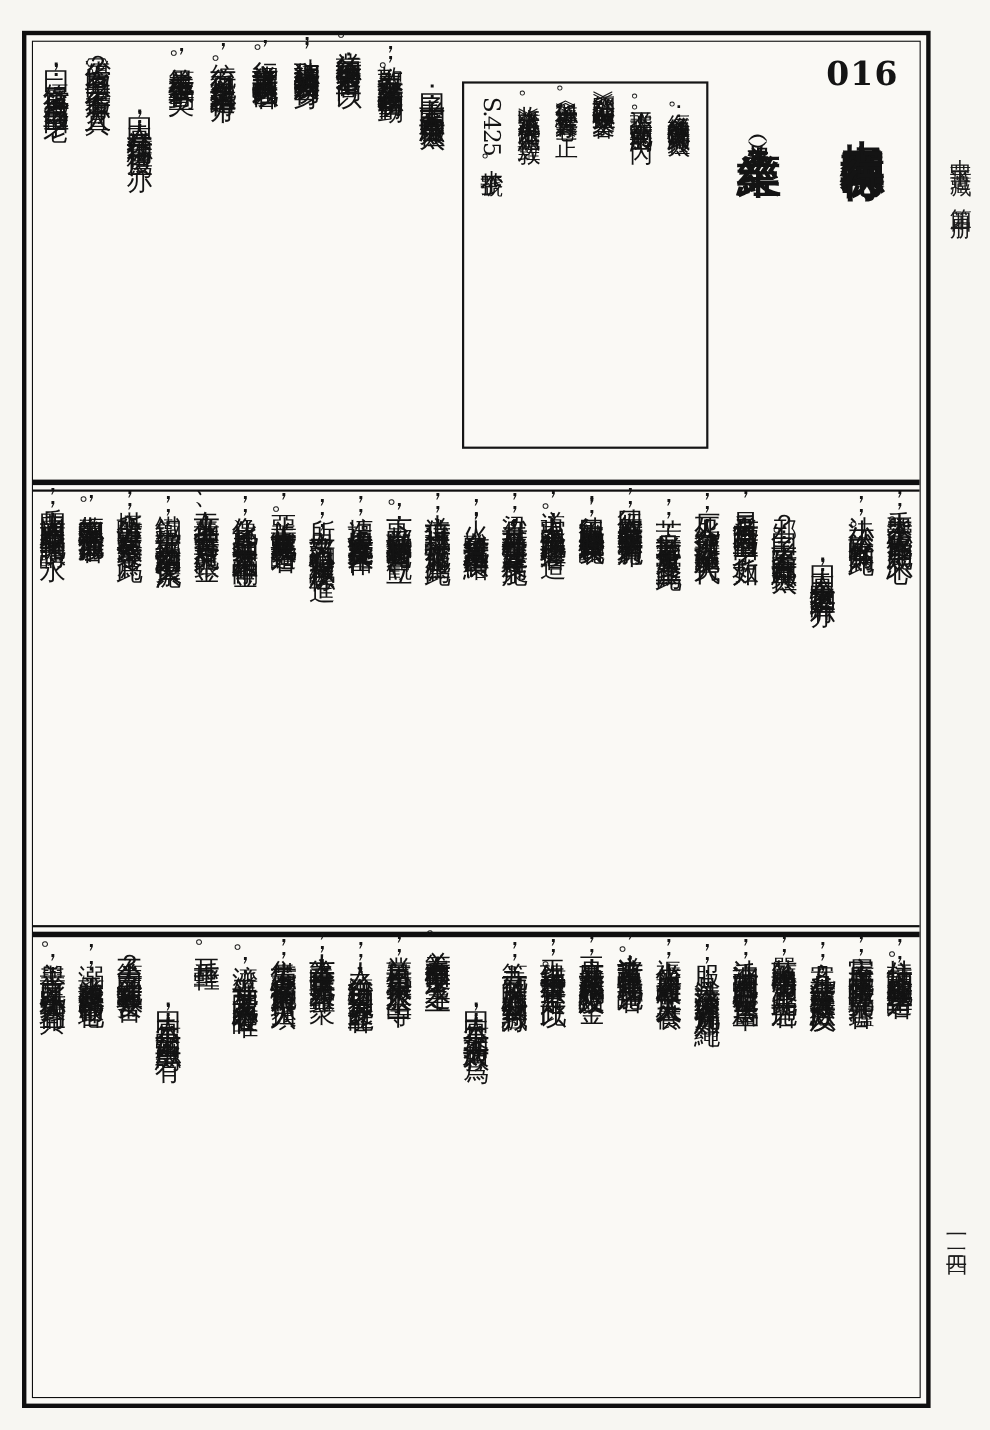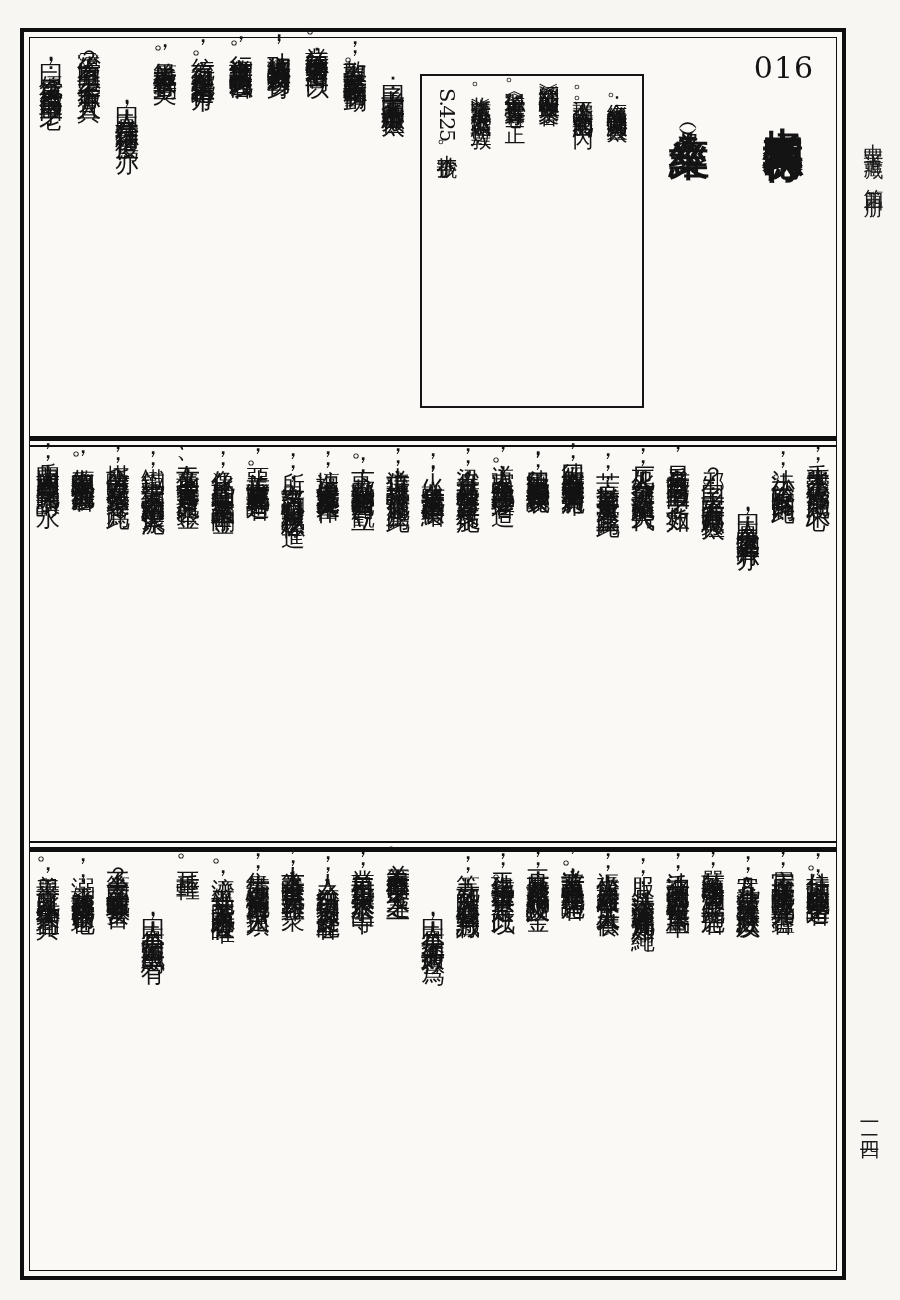--- a/index.html
+++ b/index.html
@@ -64,7 +64,7 @@
   
   .title-area { flex: none; width: 190px; display: flex; flex-direction: row-reverse; }
   .title-col-a { width: 100px; display: flex; flex-direction: column; align-items: center; }
-  .serial-number { font-size: 30px; font-weight: normal; letter-spacing: 1px; margin: 4px 0 10px 0; }
+  .serial-number { font-size: 30px; font-weight: bold; letter-spacing: 1px; margin: 4px 0 10px 0; }
   .title-big {
     writing-mode: vertical-rl;
     font-size: 40px; font-weight: bold; letter-spacing: 2.5px;

